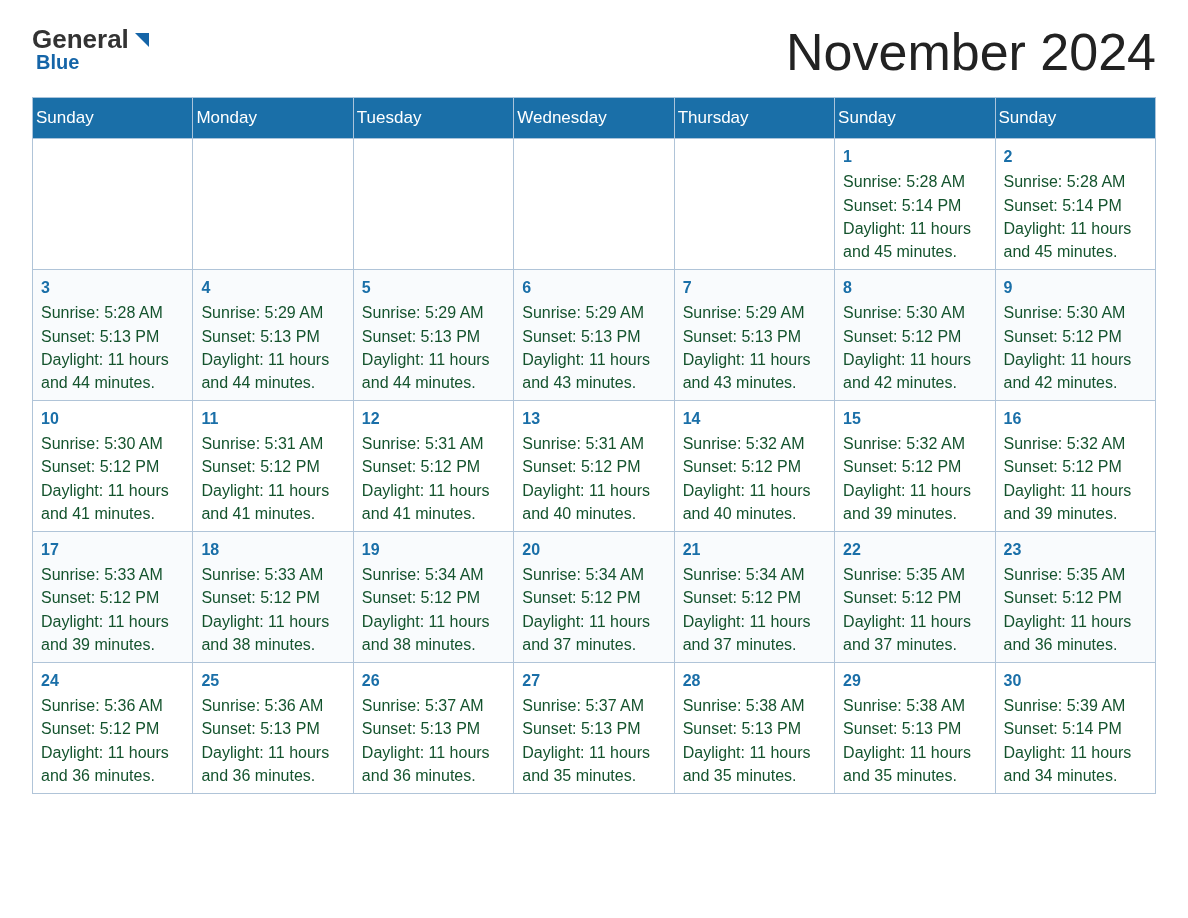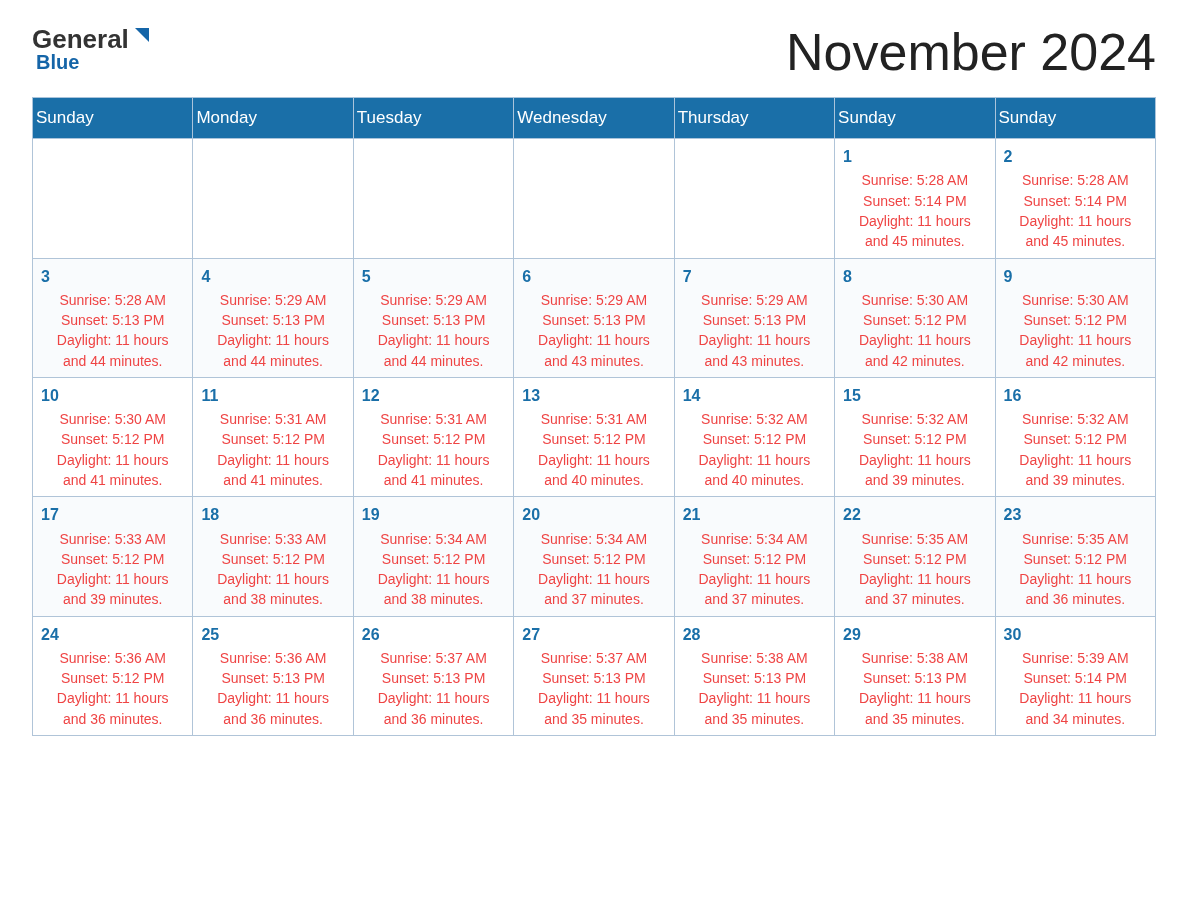--- a/index.html
+++ b/index.html
@@ -23,7 +23,7 @@
     }
     .logo-text {
       display: flex;
-      align-items: flex-start;
+      align-items: center;
       font-size: 26px;
       font-weight: bold;
       color: #333;

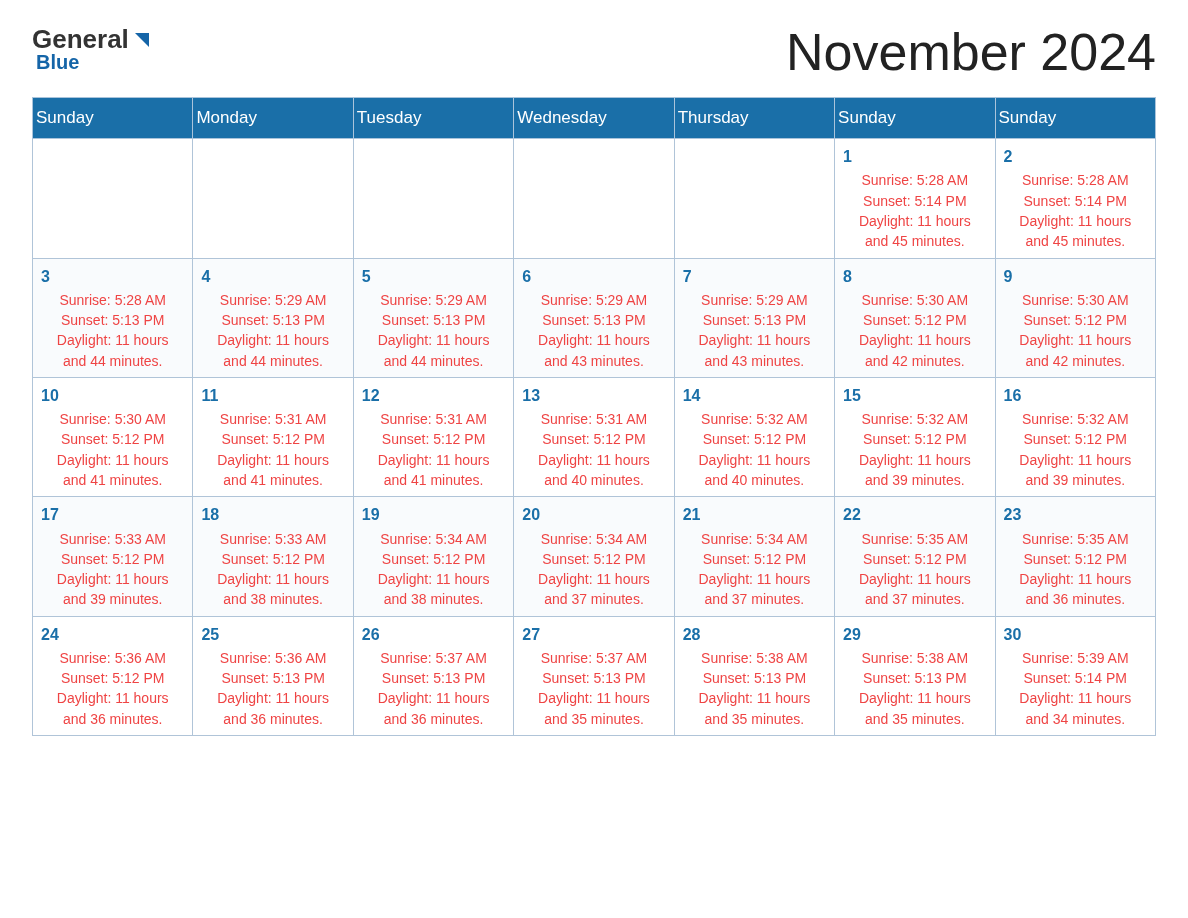--- a/index.html
+++ b/index.html
@@ -86,9 +86,8 @@
       margin-bottom: 2px;
     }
     .day-info {
-      font-size: 14px;
-      color: #ef4444;
-      text-align: center;
+      font-size: 16px;
+      color: #14532d;
     }
     tr.week-row td {
       background: #fff;

